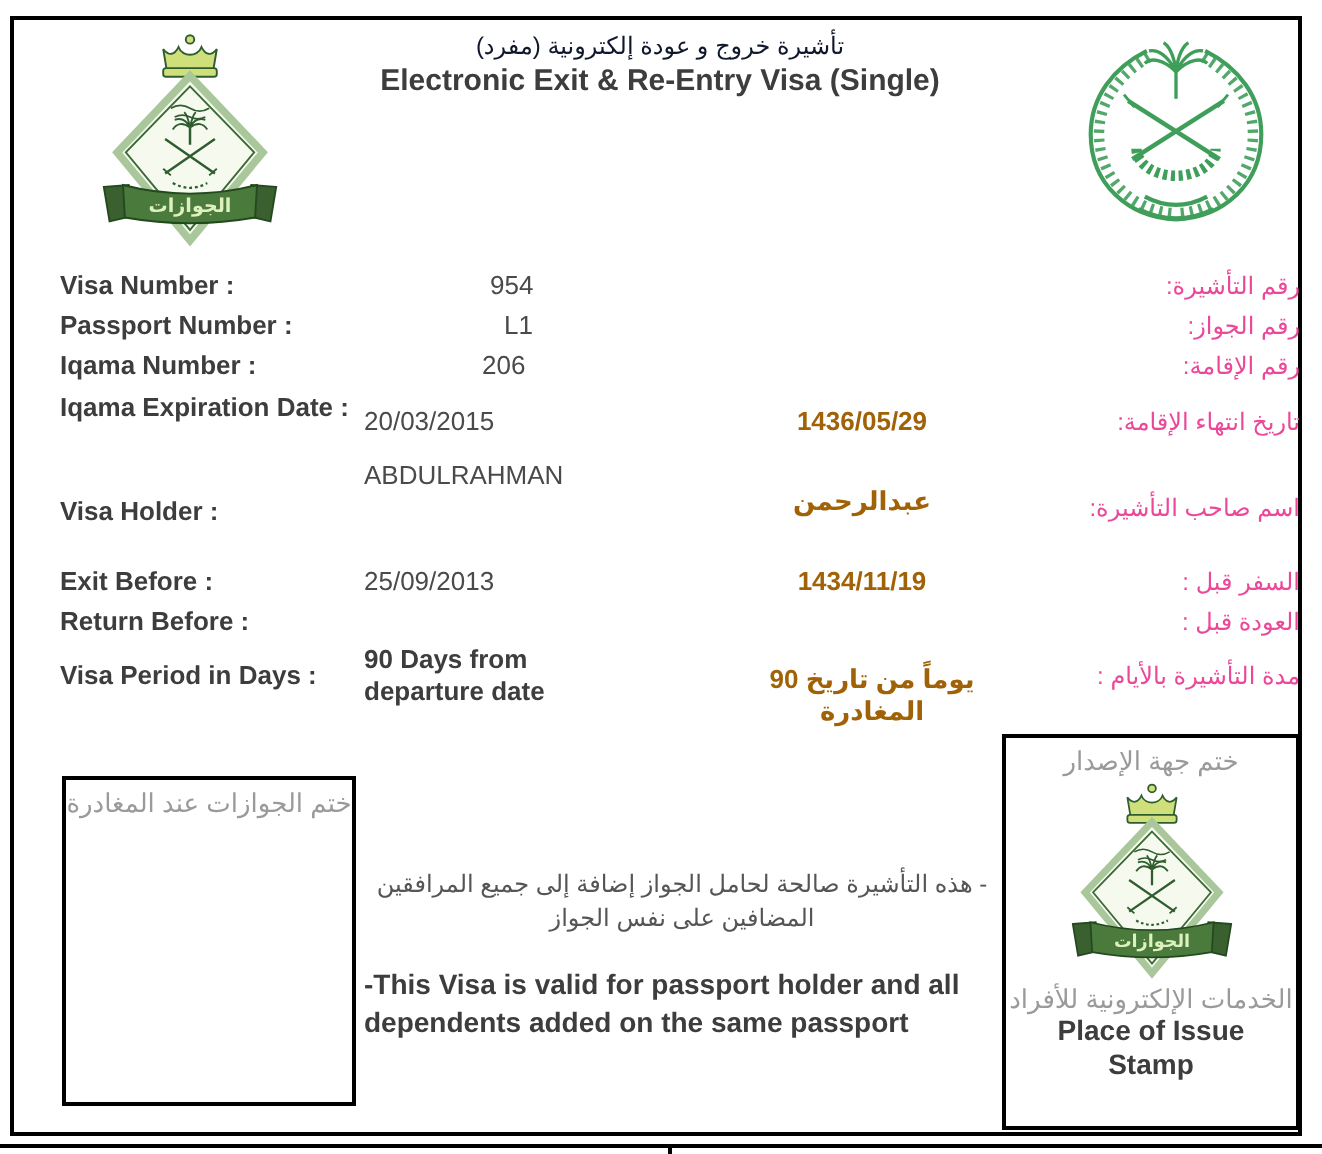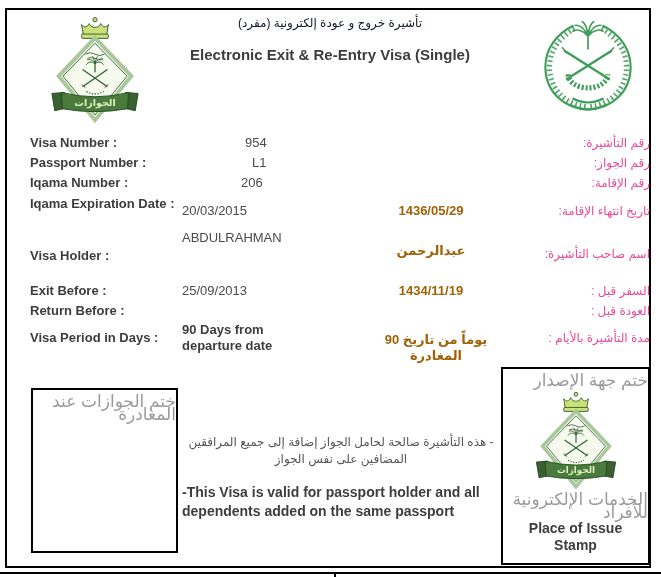--- a/index.html
+++ b/index.html
@@ -13,7 +13,7 @@
   
   .titles{position:absolute;left:158px;top:16px;width:344px;text-align:center;}
   .title-ar{font-size:12px;color:#0f172a;}
-  .title-en{font-size:15px;font-weight:bold;color:#3d3d3d;margin-top:16px;}
+  .title-en{font-size:15px;font-weight:bold;color:#3d3d3d;margin-top:2px;}
   .logo-jawazat{position:absolute;left:47px;top:13px;width:96px;height:113px;}
   .logo-moi{position:absolute;left:536px;top:13px;width:104px;height:104px;}
 

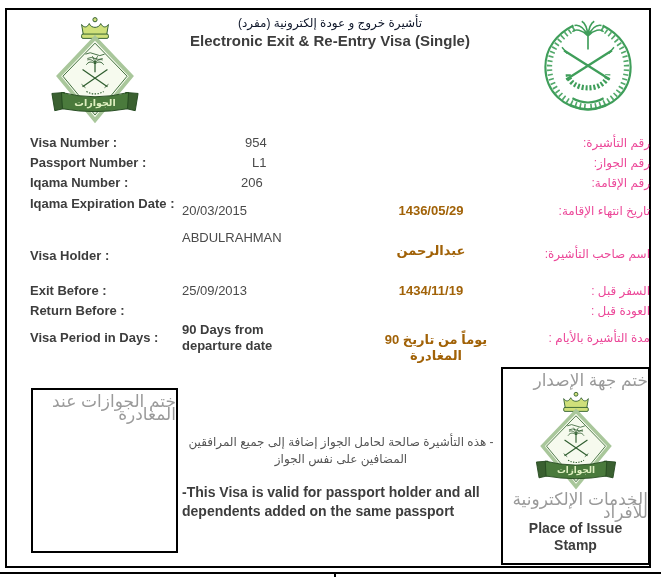--- a/index.html
+++ b/index.html
@@ -28,7 +28,7 @@
   
   .exit-box{position:absolute;left:31px;top:388px;width:147px;height:165px;
             border:2px solid #000;box-sizing:border-box;text-align:center;}
-  .box-ar{font-size:17px;color:#9a9a9a;margin-top:5px;direction:rtl;line-height:13px;text-align:right;}
+  .box-ar{font-size:13px;color:#9a9a9a;margin-top:5px;direction:rtl;line-height:13px;}
   .exit-en{position:absolute;bottom:7px;left:0;width:100%;font-size:15px;color:#3d3d3d;}
   .notes{position:absolute;left:176px;top:434px;width:330px;}
   .note-ar{font-size:12px;color:#555555;text-align:center;line-height:17px;}

